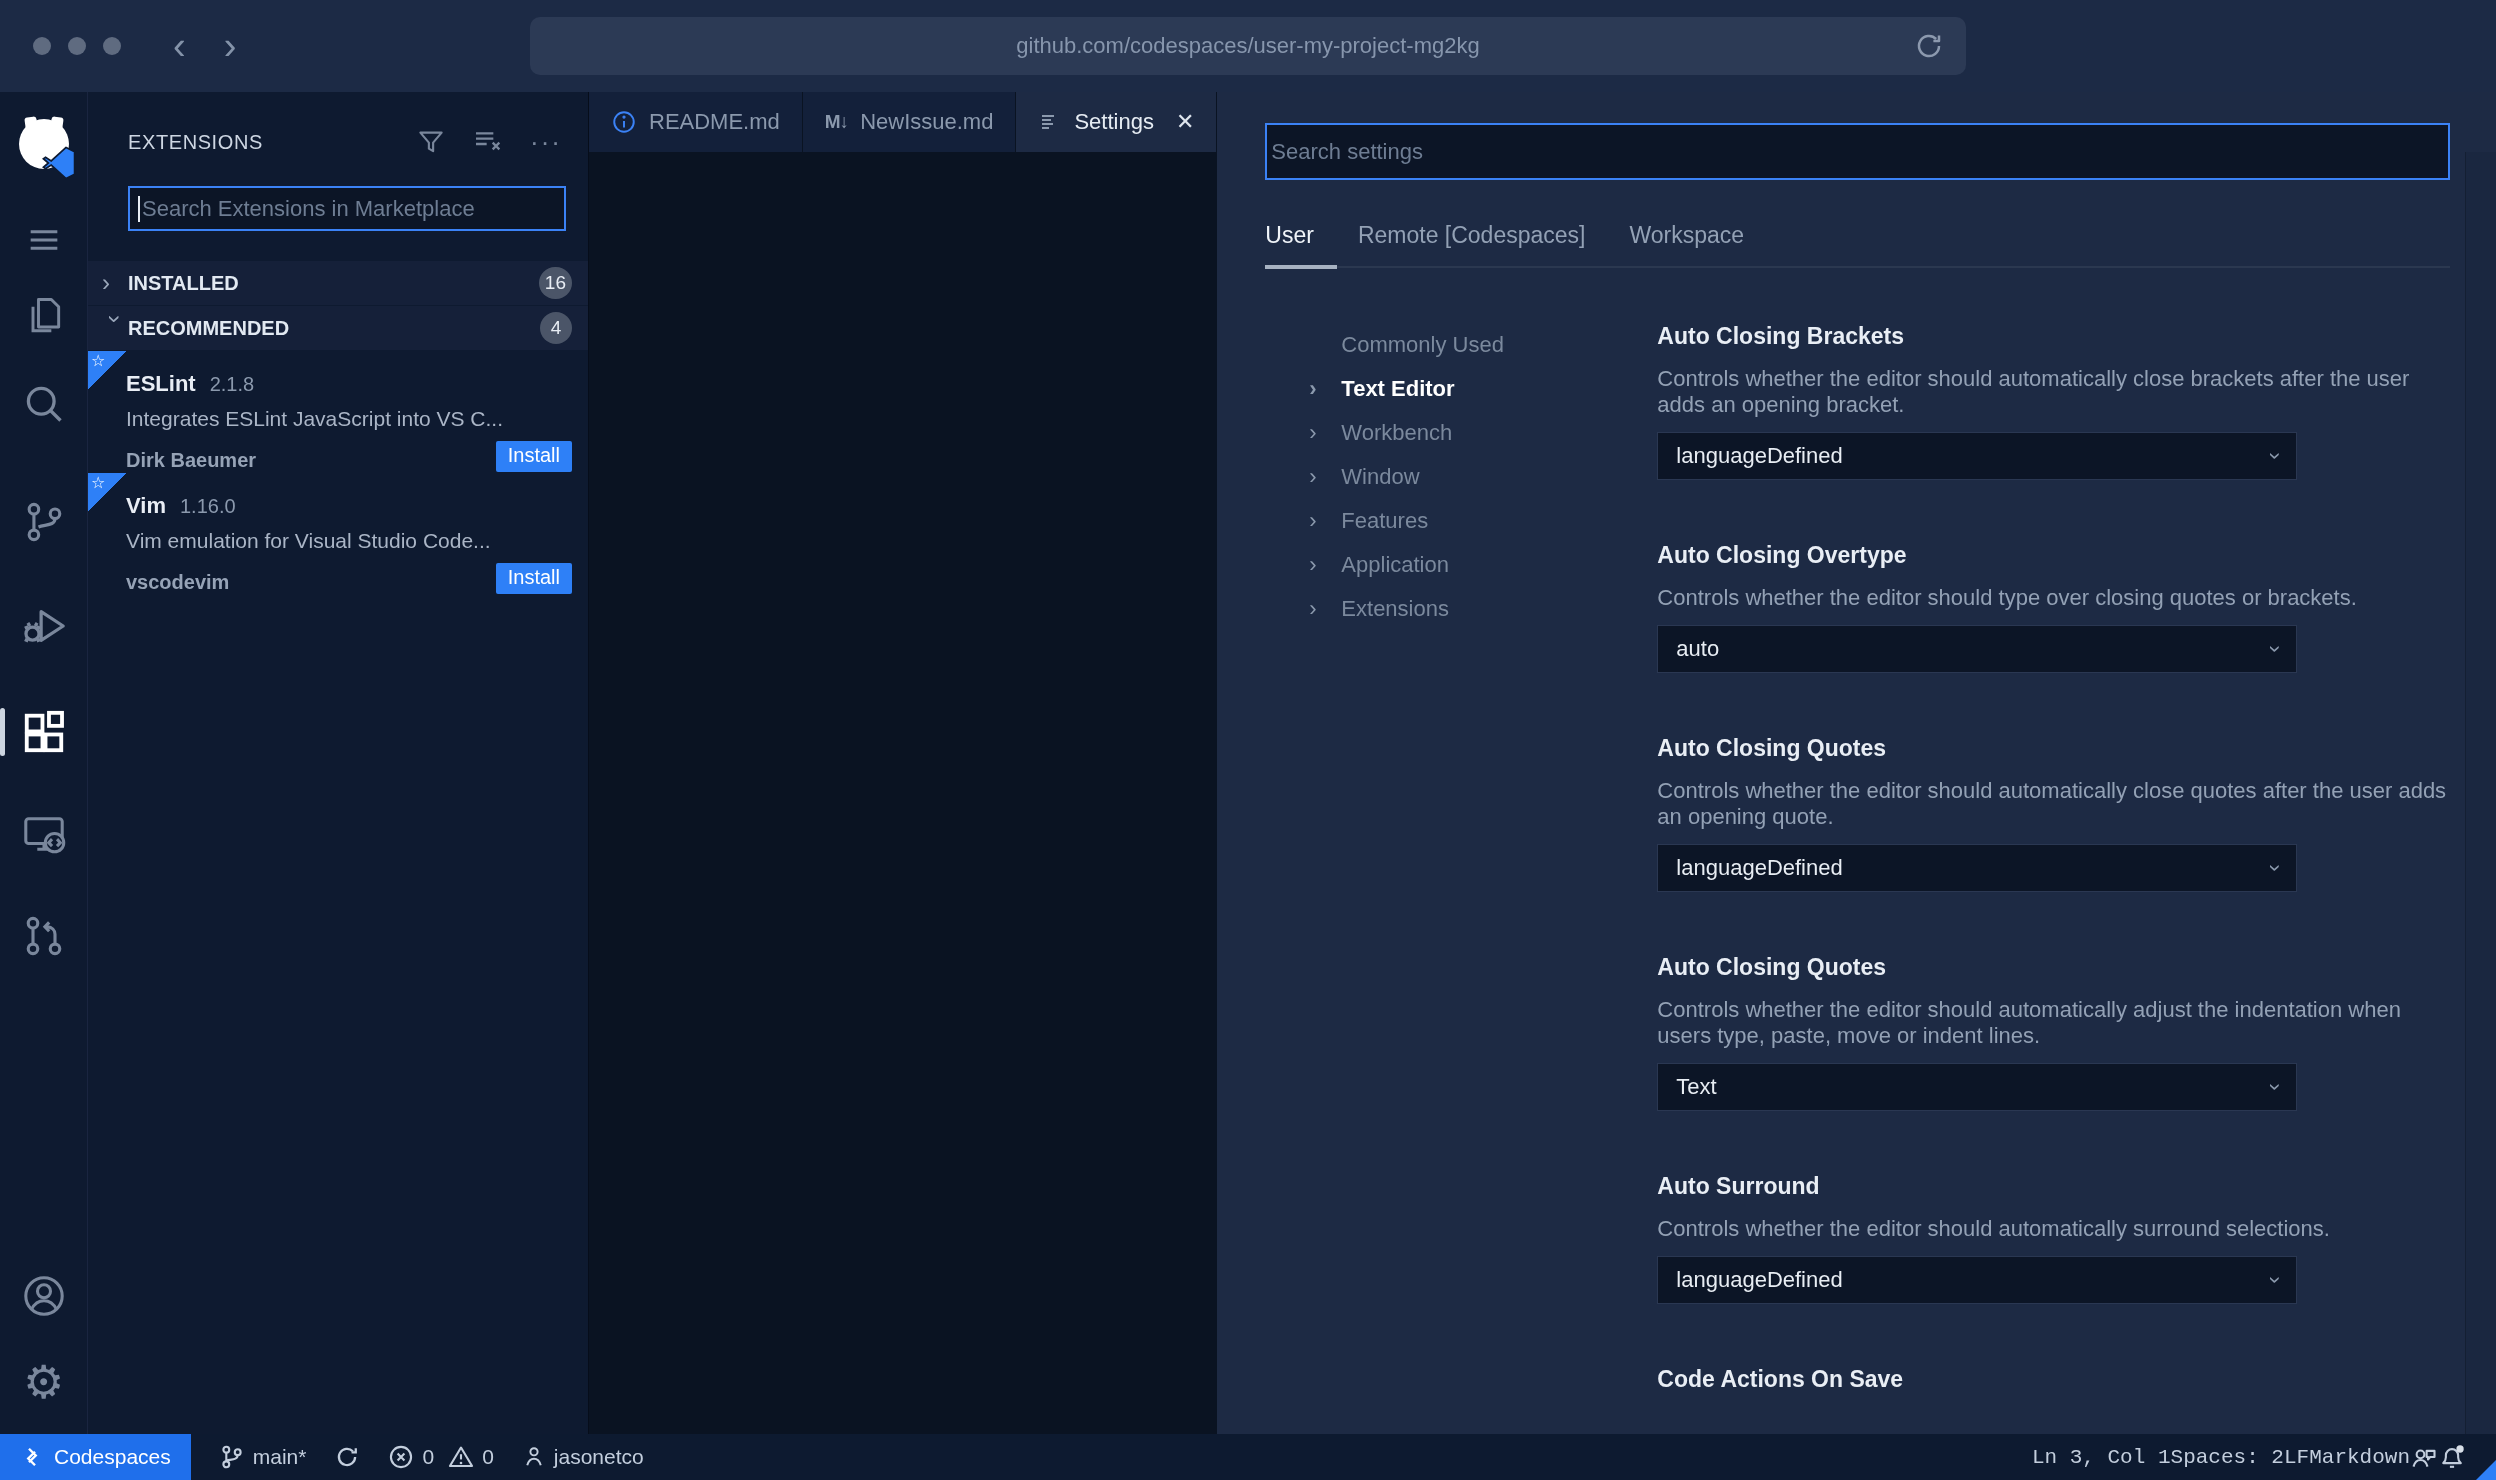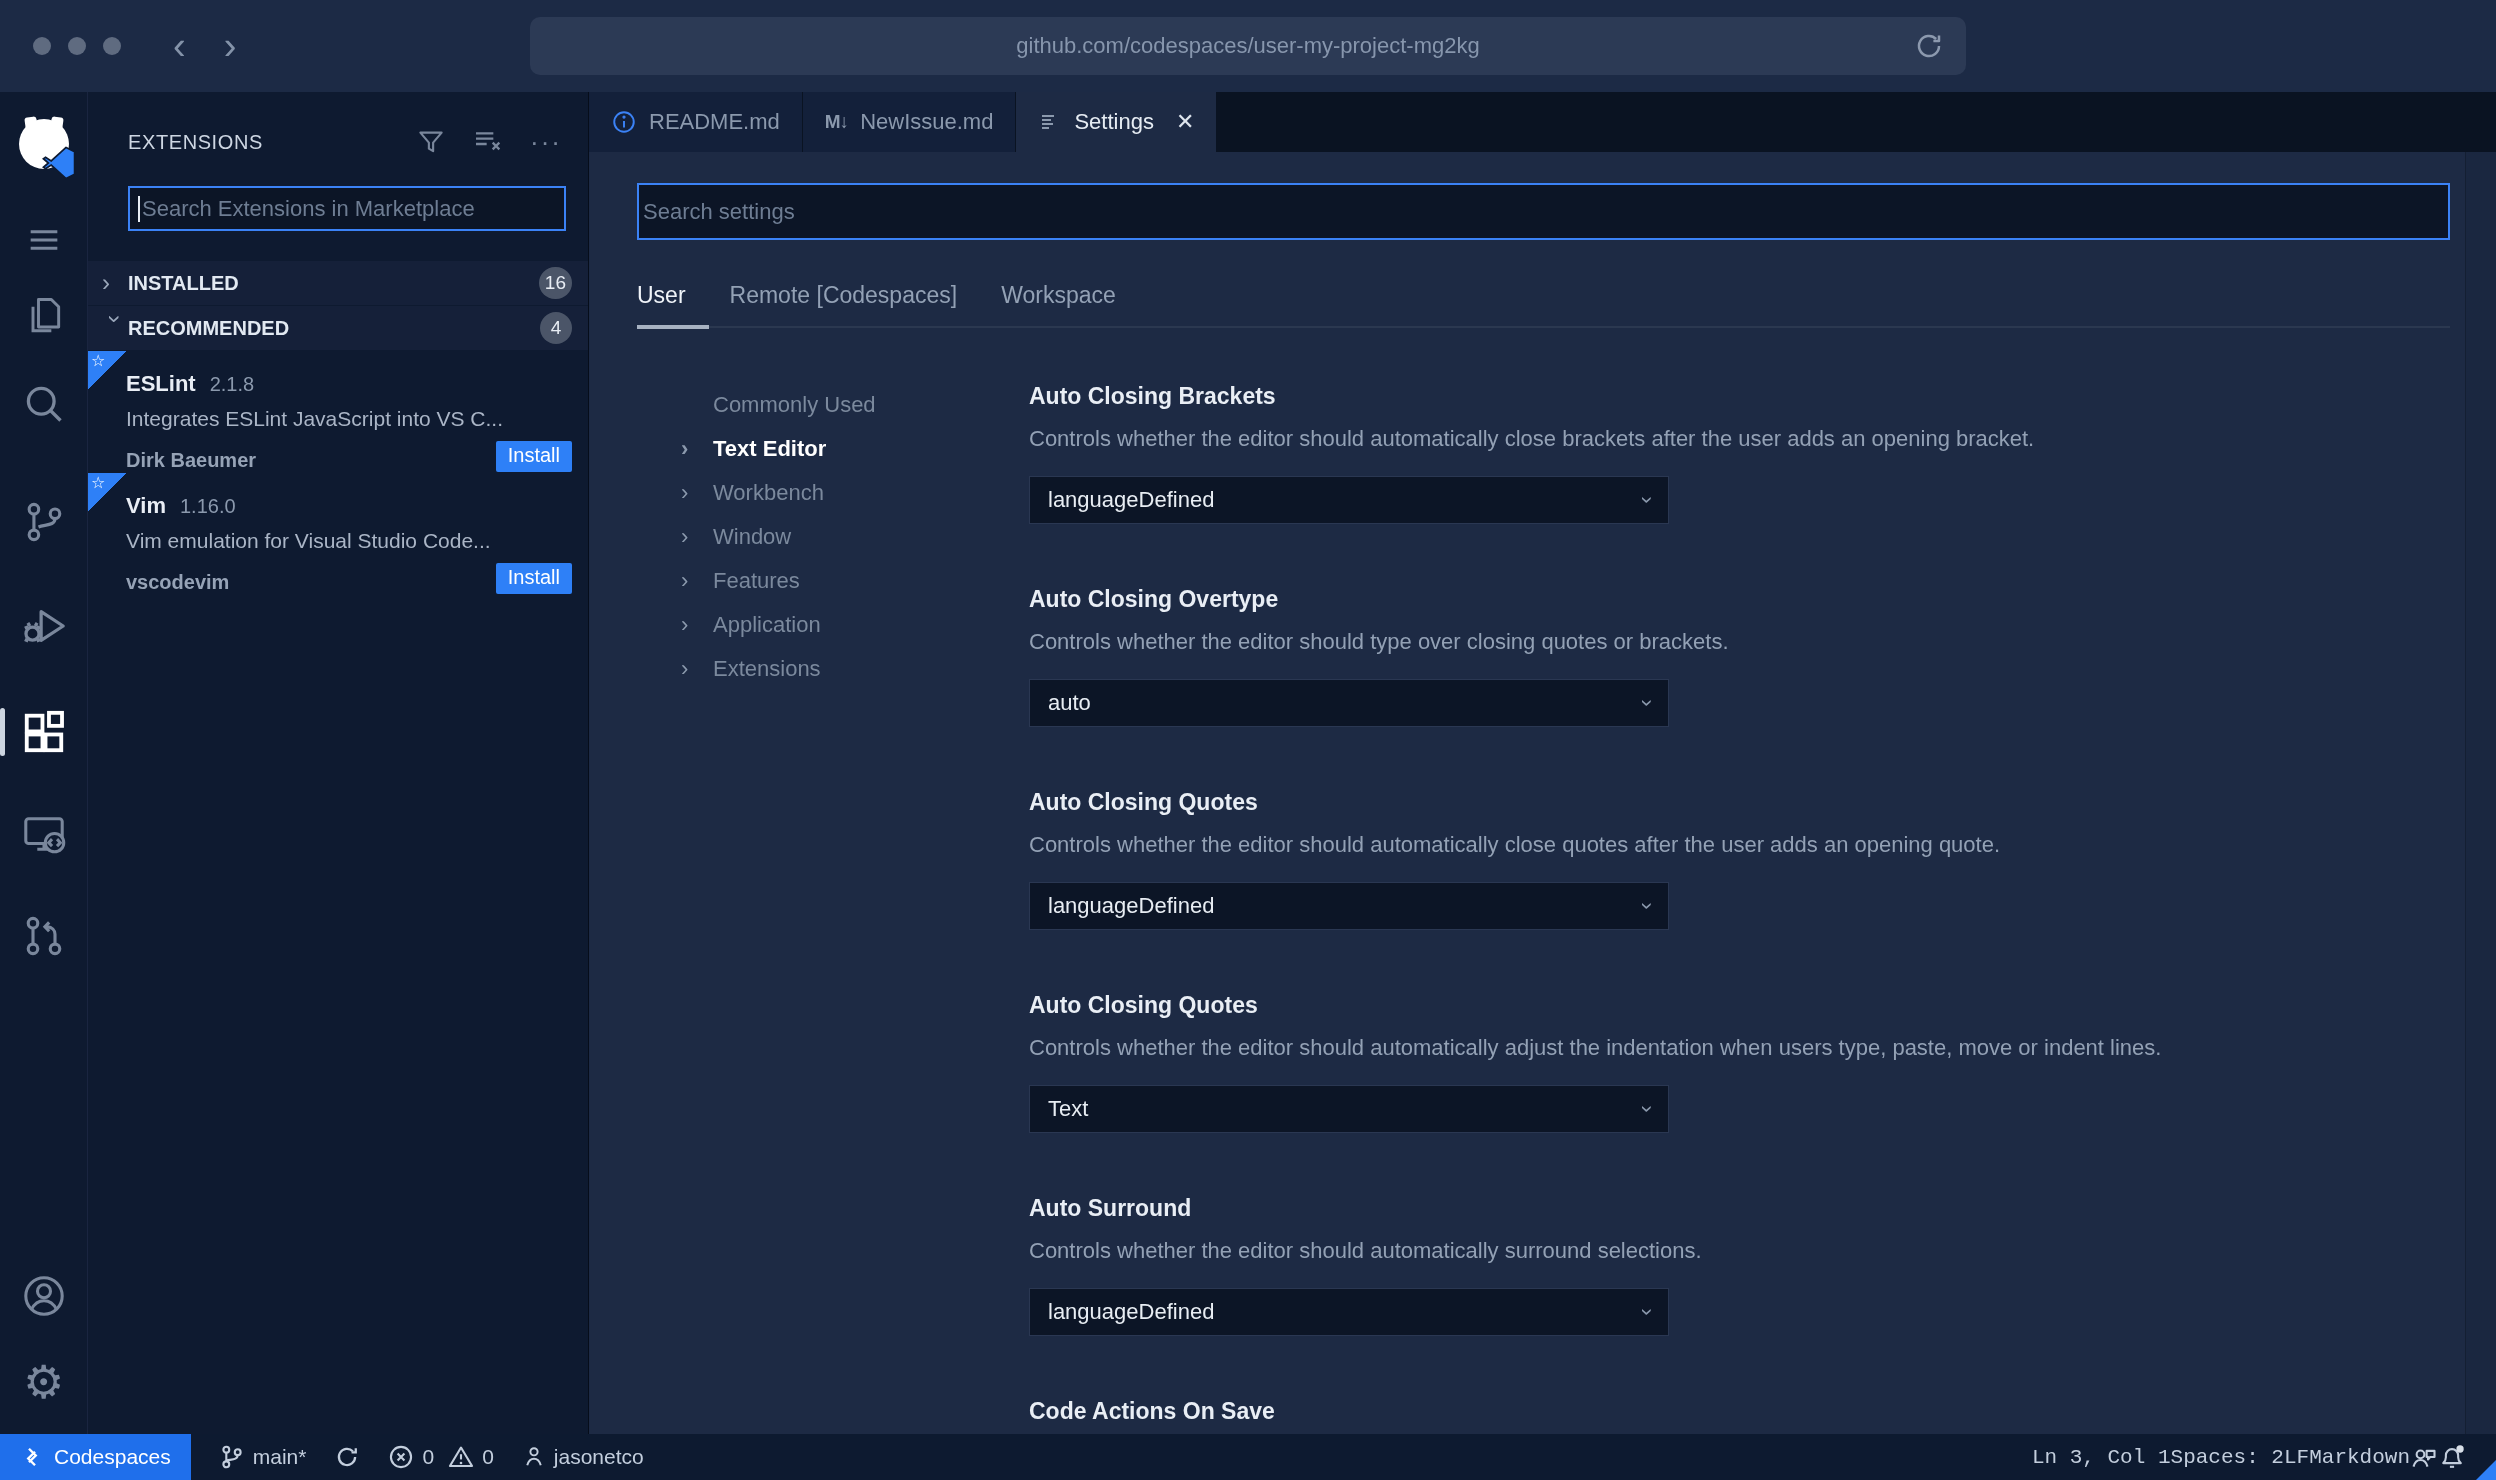--- a/index.html
+++ b/index.html
@@ -80,7 +80,7 @@
                border-radius:2px;font-family:inherit;}
 
   
-  .editor{flex:1;display:flex;flex-direction:column;min-width:0;position:relative;background:var(--tabbar-bg);}
+  .editor{flex:1;display:flex;flex-direction:row;min-width:0;position:relative;background:var(--tabbar-bg);}
   .tabstrip{height:60px;display:flex;background:var(--tabbar-bg);flex-shrink:0;}
   .tab{display:flex;align-items:center;gap:12px;padding:0 22px;font-size:22px;color:#8b99ad;
        background:var(--inactive-tab-bg);border-right:1px solid var(--tabbar-bg);}

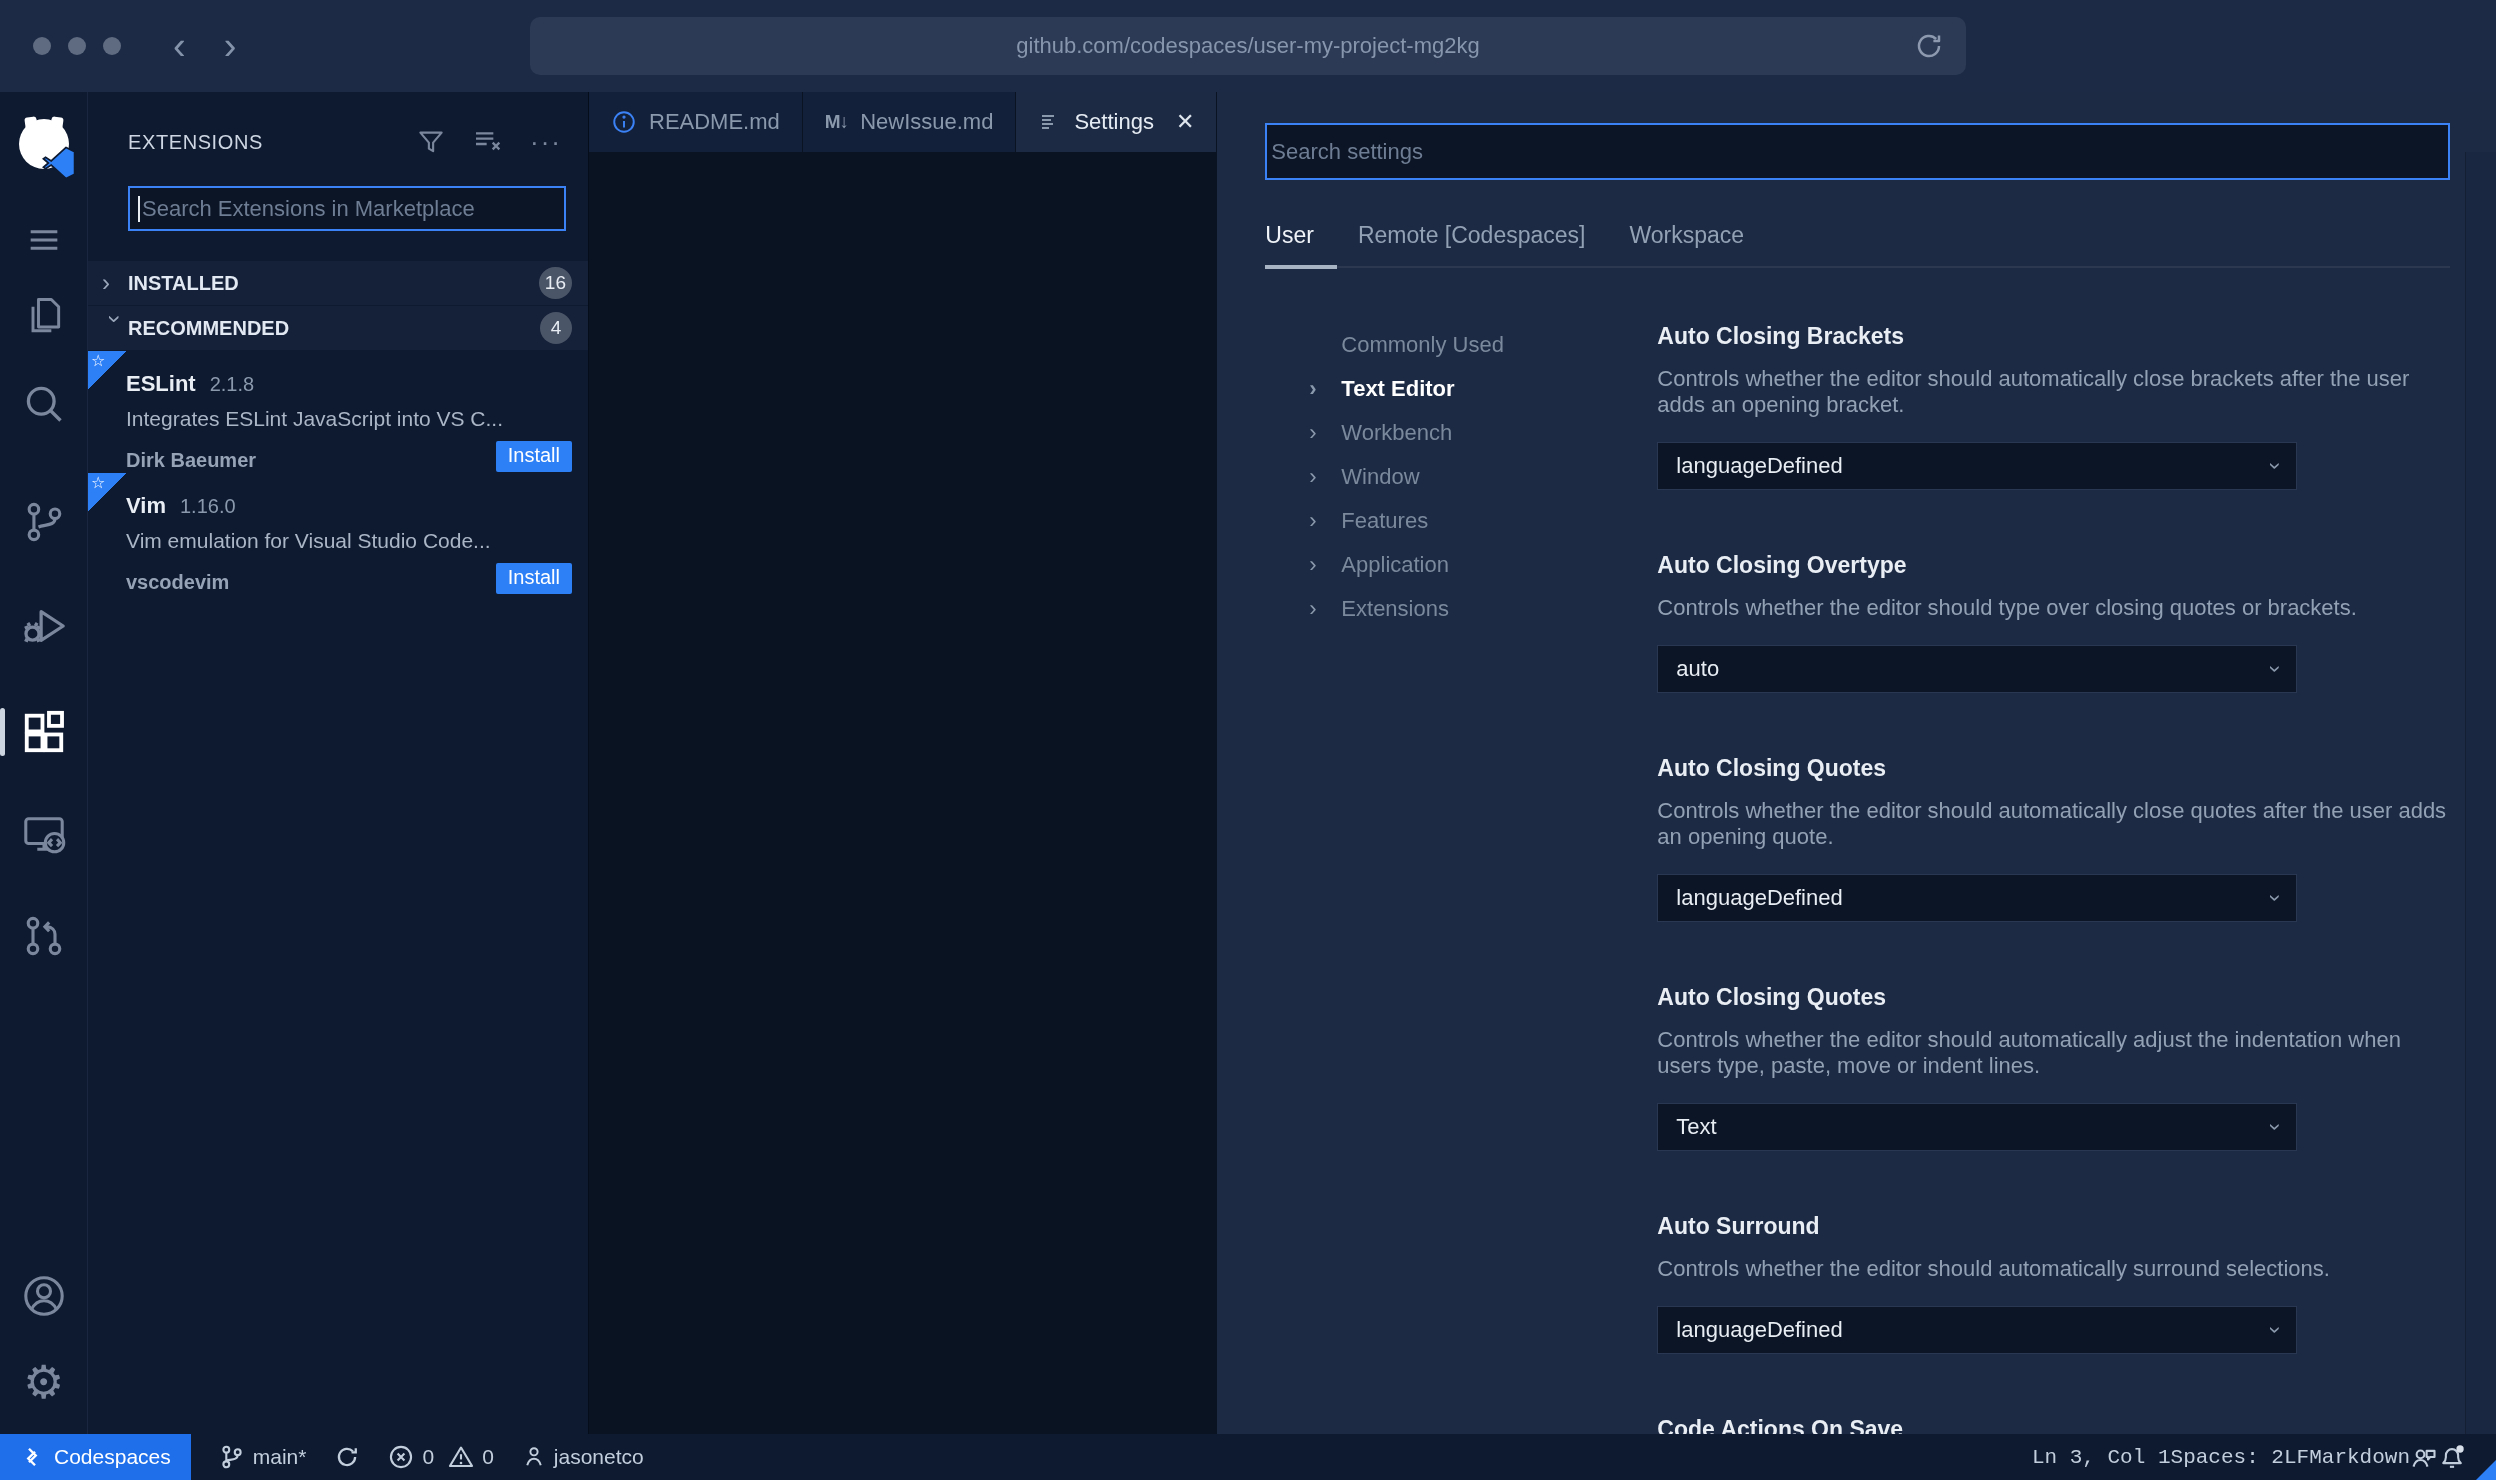--- a/index.html
+++ b/index.html
@@ -105,7 +105,7 @@
   .setting{margin-bottom:62px;}
   .setting .s-title{font-size:23px;font-weight:bold;color:#e9eef5;}
   .setting .s-desc{margin-top:16px;font-size:22px;color:#93a1b5;}
-  .select{margin-top:24px;width:640px;height:48px;background:var(--input-bg);border:1px solid #2a3752;
+  .select{margin-top:14px;width:640px;height:48px;background:var(--input-bg);border:1px solid #2a3752;
           display:flex;align-items:center;padding:0 18px;font-size:22px;color:#e8edf3;}
   .select .sel-chev{margin-left:auto;color:#8b99ad;font-size:22px;transform:rotate(90deg);}
   .chev-right{display:inline-block;}

